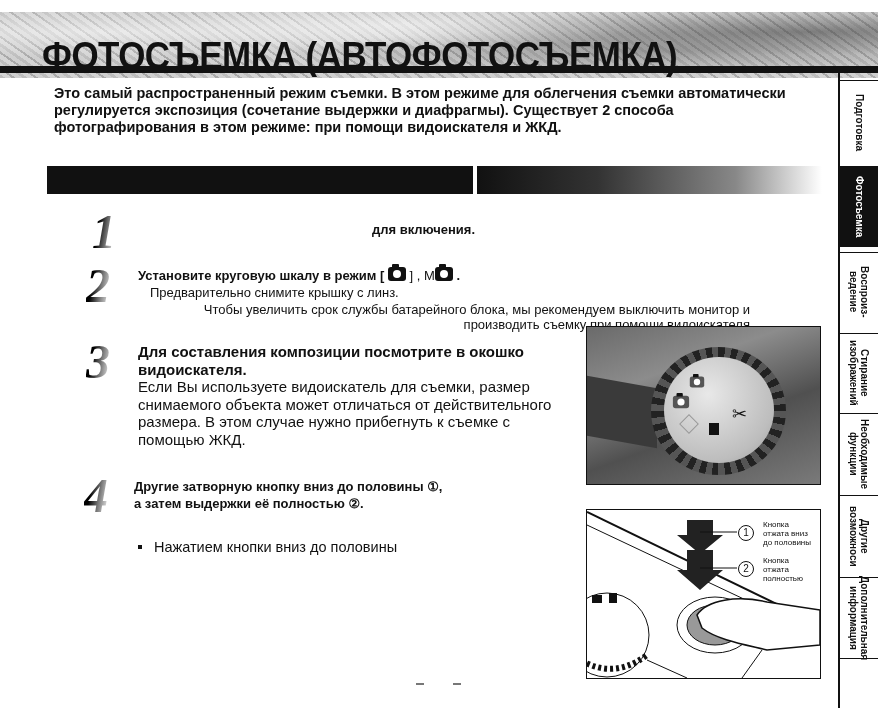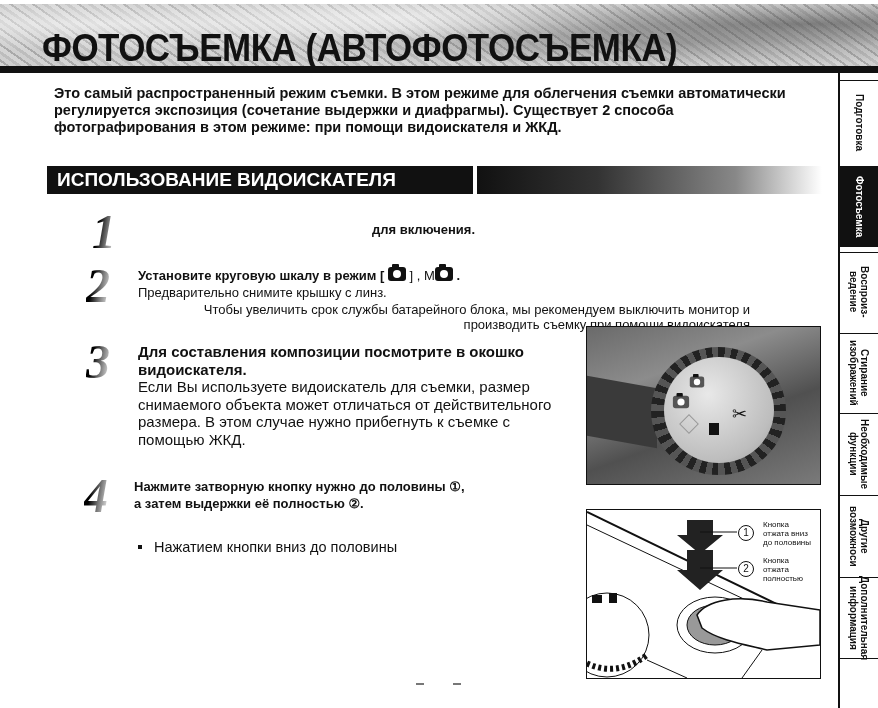--- a/index.html
+++ b/index.html
@@ -4,7 +4,7 @@
 <style>
   html, body { margin:0; padding:0; background:#fff; }
   body { width:878px; height:708px; position:relative; overflow:hidden; font-family:"Liberation Sans", sans-serif; color:#111; }
-  .header { position:absolute; left:0; top:4px; width:878px; height:66px;
+  .header { position:absolute; left:0; top:12px; width:878px; height:66px;
     background:
       radial-gradient(ellipse at 12% 30%, rgba(255,255,255,0.55) 0, rgba(255,255,255,0) 40%),
       radial-gradient(ellipse at 45% 20%, rgba(255,255,255,0.5) 0, rgba(255,255,255,0) 35%),

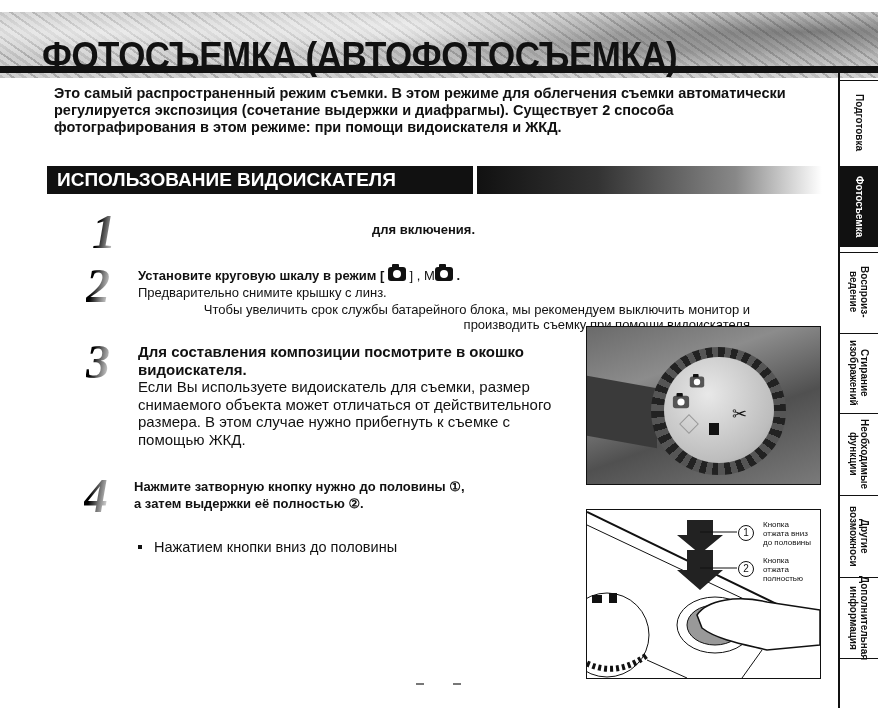--- a/index.html
+++ b/index.html
@@ -56,7 +56,6 @@
 <div class="section-bar">
   <div class="label-bg"></div>
   <div class="grad"></div>
-  <div class="section-title">ИСПОЛЬЗОВАНИЕ ВИДОИСКАТЕЛЯ</div>
 </div>
 
 <div class="num" style="left:92px;top:208px;">1</div>

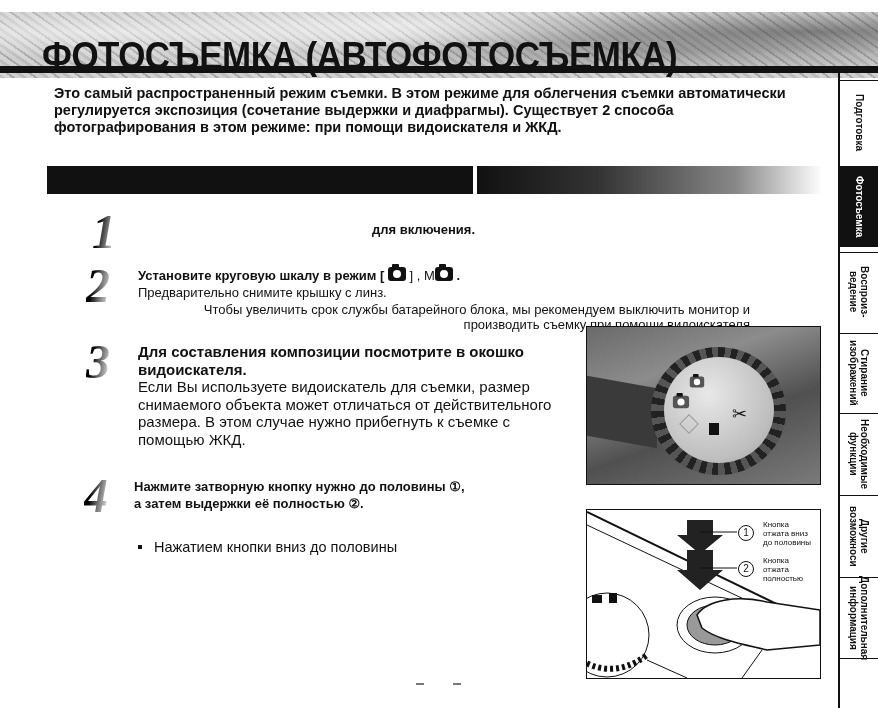--- a/index.html
+++ b/index.html
@@ -68,7 +68,7 @@
   <span style="font-weight:normal;">] , M</span><span class="cam-icon"></span>
   <span>.</span>
 </div>
-<div class="step-text" style="left:138px;top:285px;">Предварительно снимите крышку с линз.</div>
+<div class="step-text" style="left:150px;top:285px;">Предварительно снимите крышку с линз.</div>
 <div class="step-text" style="left:150px;top:302px;width:600px;text-align:right;">Чтобы увеличить срок службы батарейного блока, мы рекомендуем выключить монитор и производить съемку при помощи видоискателя</div>
 
 <div class="num" style="left:86px;top:338px;">3</div>

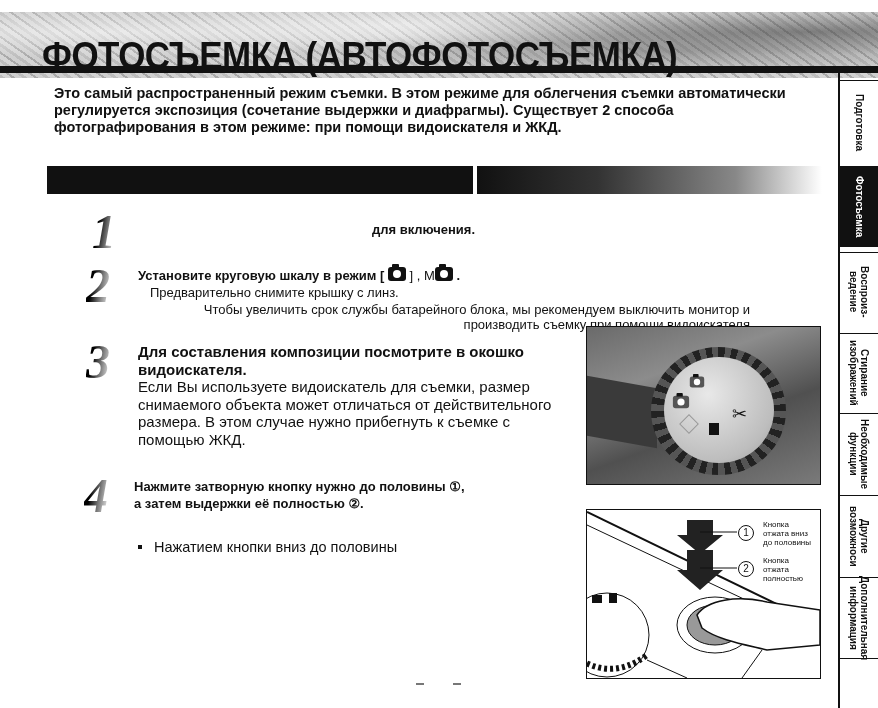--- a/index.html
+++ b/index.html
@@ -78,7 +78,7 @@
 </div>
 
 <div class="num" style="left:84px;top:472px;">4</div>
-<div class="step-head" style="left:134px;top:479px;">Нажмите затворную кнопку нужно до половины ①,</div>
+<div class="step-head" style="left:134px;top:479px;">Другие затворную кнопку вниз до половины ①,</div>
 <div class="step-head" style="left:134px;top:496px;">а затем выдержки её полностью ②.</div>
 <div style="position:absolute;left:138px;top:513px;font-size:14.5px;margin-top:26px;">
   <span style="display:inline-block;width:4px;height:4px;background:#111;vertical-align:3px;margin-right:12px;"></span><span>Нажатием кнопки вниз до половины</span>

